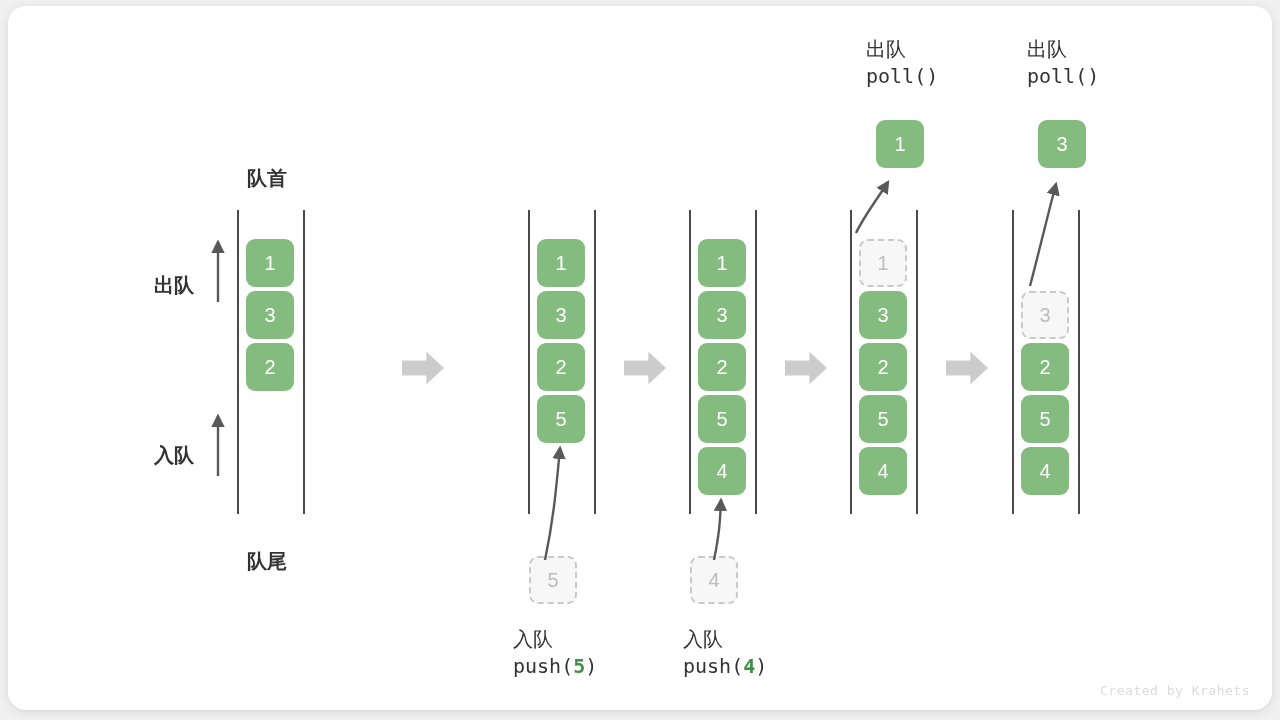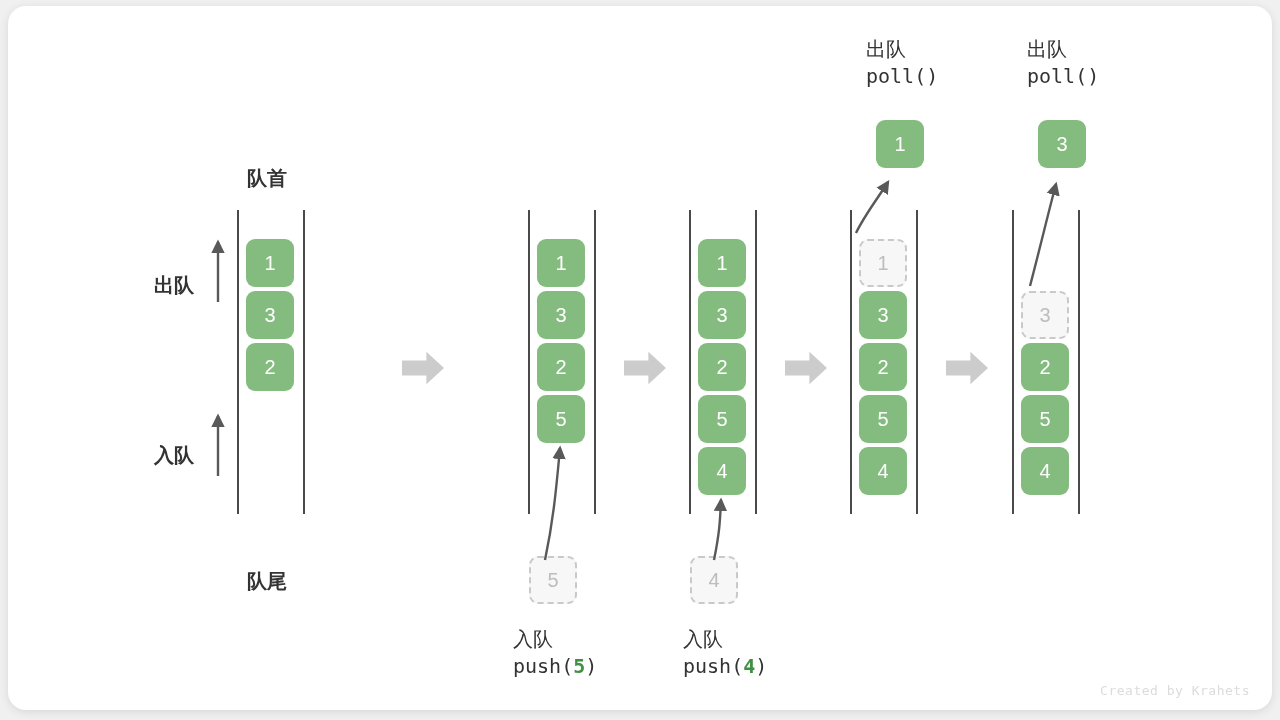--- a/index.html
+++ b/index.html
@@ -76,7 +76,7 @@
 
 
     <div class="lbl lbl-head" style="left:239px;top:159px;">队首</div>
-    <div class="lbl lbl-head" style="left:239px;top:562px;text-align:center;">队尾</div>
+    <div class="lbl lbl-head" style="left:239px;top:542px;text-align:center;">队尾</div>
 
     <div class="lbl lbl-side" style="left:146px;top:266px;">出队</div>
     <div class="lbl lbl-side" style="left:146px;top:436px;">入队</div>

